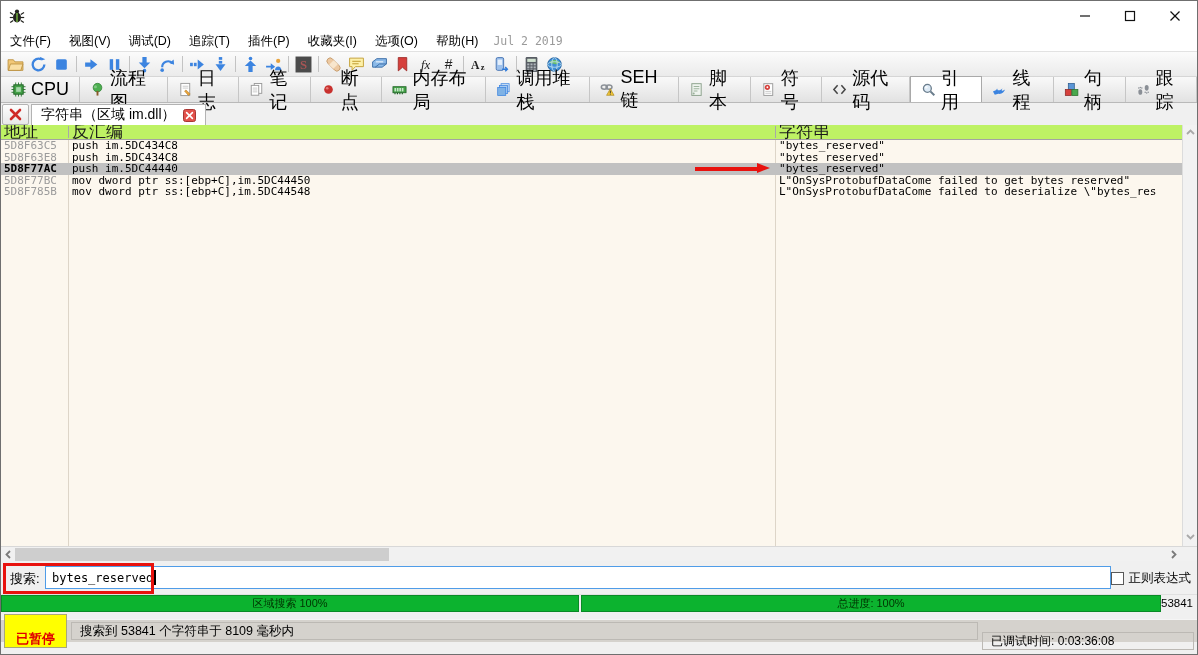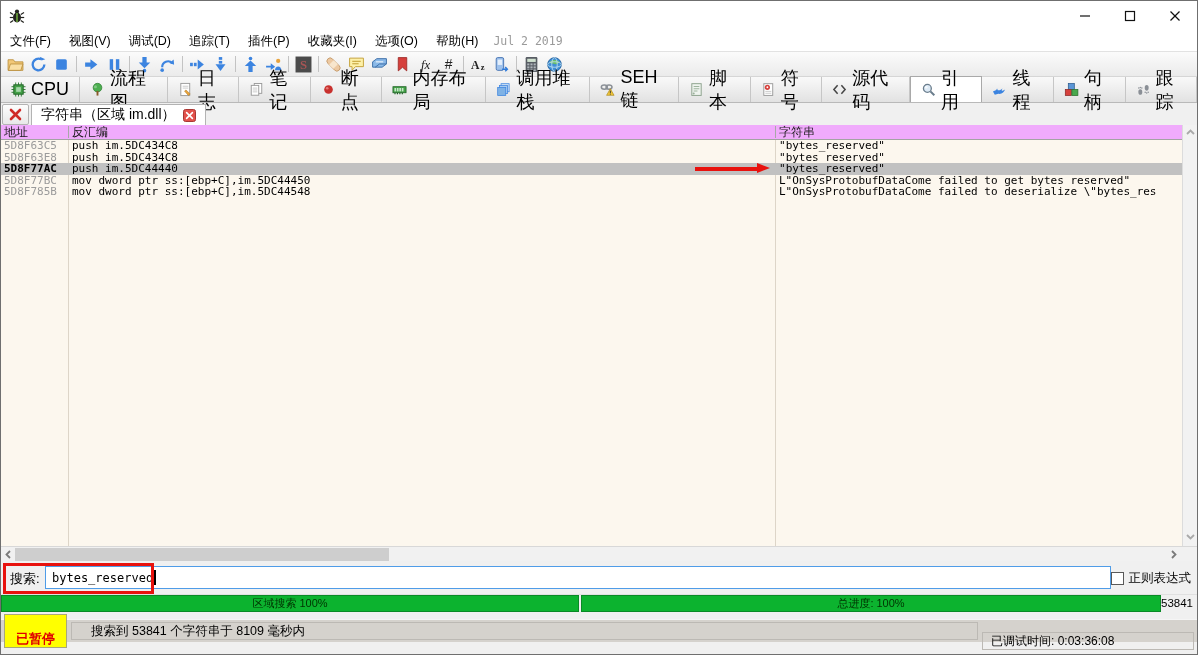--- a/index.html
+++ b/index.html
@@ -42,8 +42,8 @@
   .subtab-close { width:13px; height:13px; flex:none; }
   
   .table { height:421px; position:relative; background:#fcf7ee; overflow:hidden; }
-  .thead { height:15px; background:#f0abfc; border-bottom:1px solid #a3a3a3; position:relative;
-    font-size:12px; line-height:14px; color:#1a1a1a; }
+  .thead { height:15px; background:#bef264; border-bottom:1px solid #a3a3a3; position:relative;
+    font-size:17px; line-height:14px; color:#1a1a1a; }
   .th { position:absolute; top:0; }
   .th-addr { left:3px; } .th-dis { left:71px; } .th-str { left:778px; }
   .thead .hdiv { position:absolute; top:1px; bottom:1px; width:1px; background:#a8a8a8; }

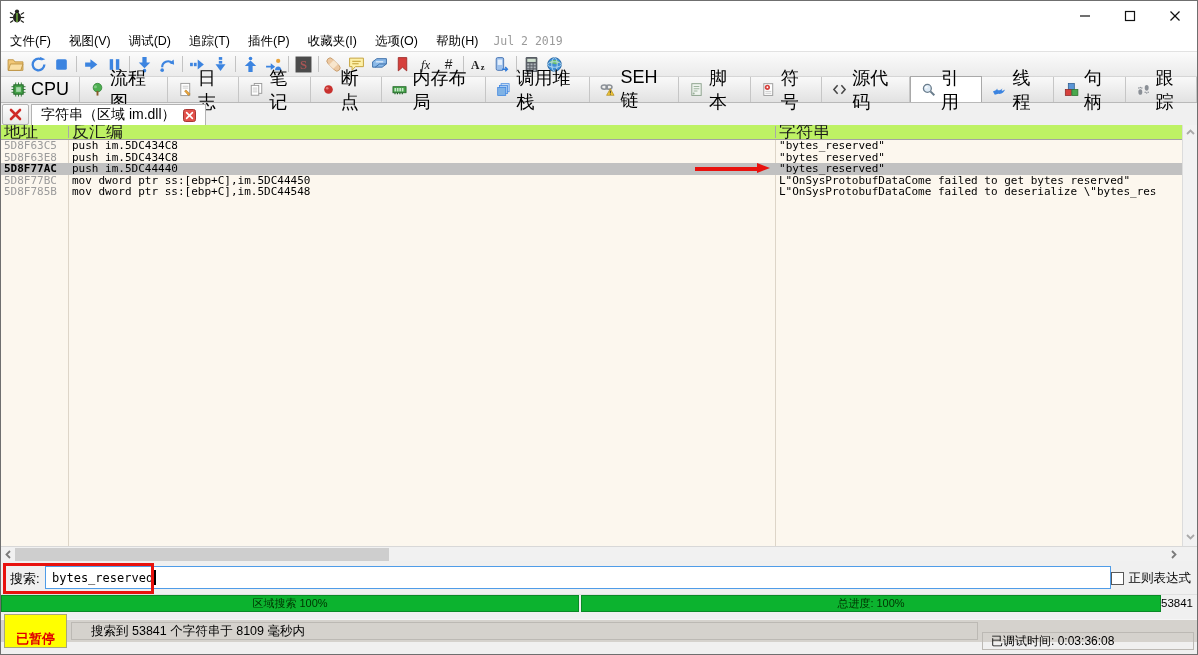--- a/index.html
+++ b/index.html
@@ -95,7 +95,7 @@
     align-items:center; gap:4px; padding:0 3px; }
   .status-badge { background:#ffff00; color:#e00000; font-weight:bold; font-size:13px;
     height:30px; line-height:16px; padding:16px 11px; border:1px solid #a8a87a; }
-  .status-msg { flex:1; height:18px; line-height:17px; border:1px solid #bcb9b4; padding-left:19px; font-size:12.5px; }
+  .status-msg { flex:1; height:18px; line-height:17px; border:1px solid #bcb9b4; padding-left:8px; font-size:12.5px; }
   .status-time { width:212px; height:18px; line-height:17px; border:1px solid #bcb9b4; padding:0 8px; font-size:12px;margin-top:20px; }
   
   .annot-rect { position:absolute; left:2px; top:562px; width:151px; height:31px;

